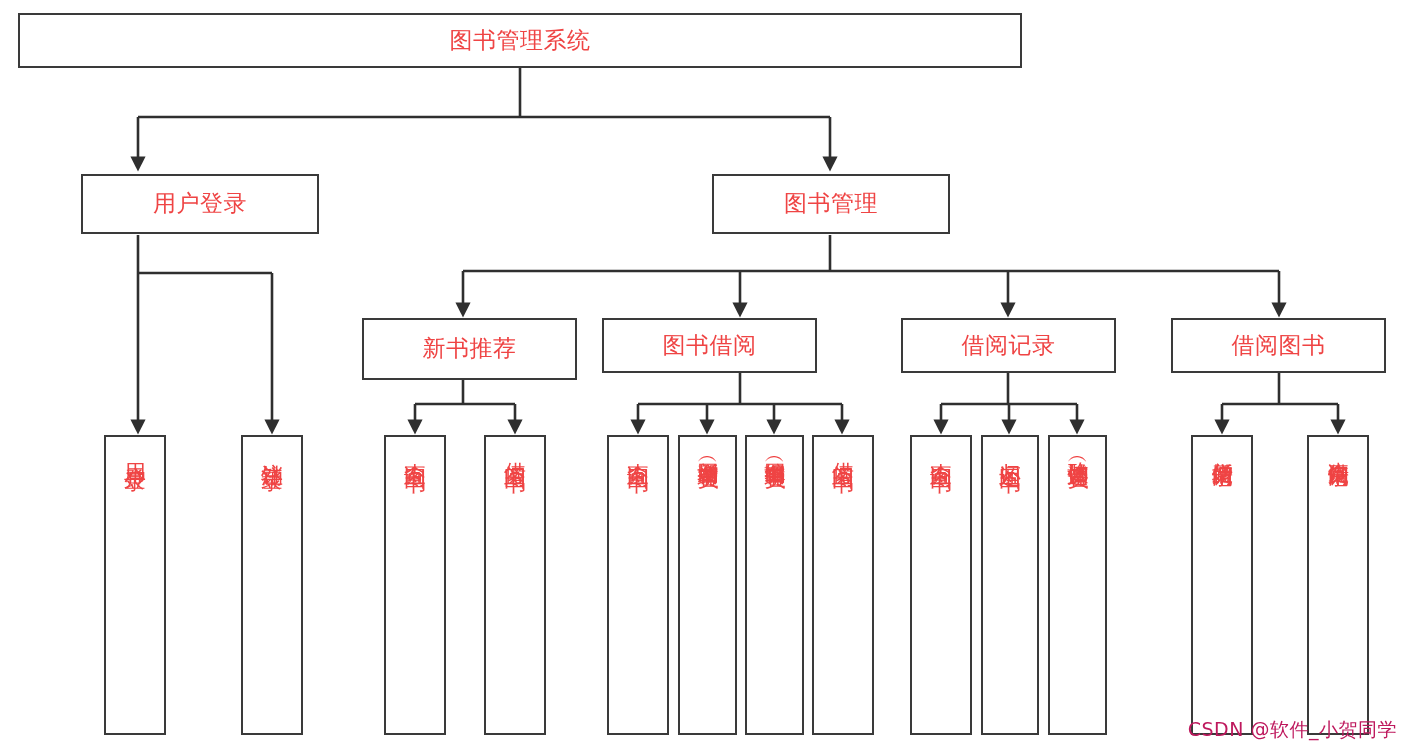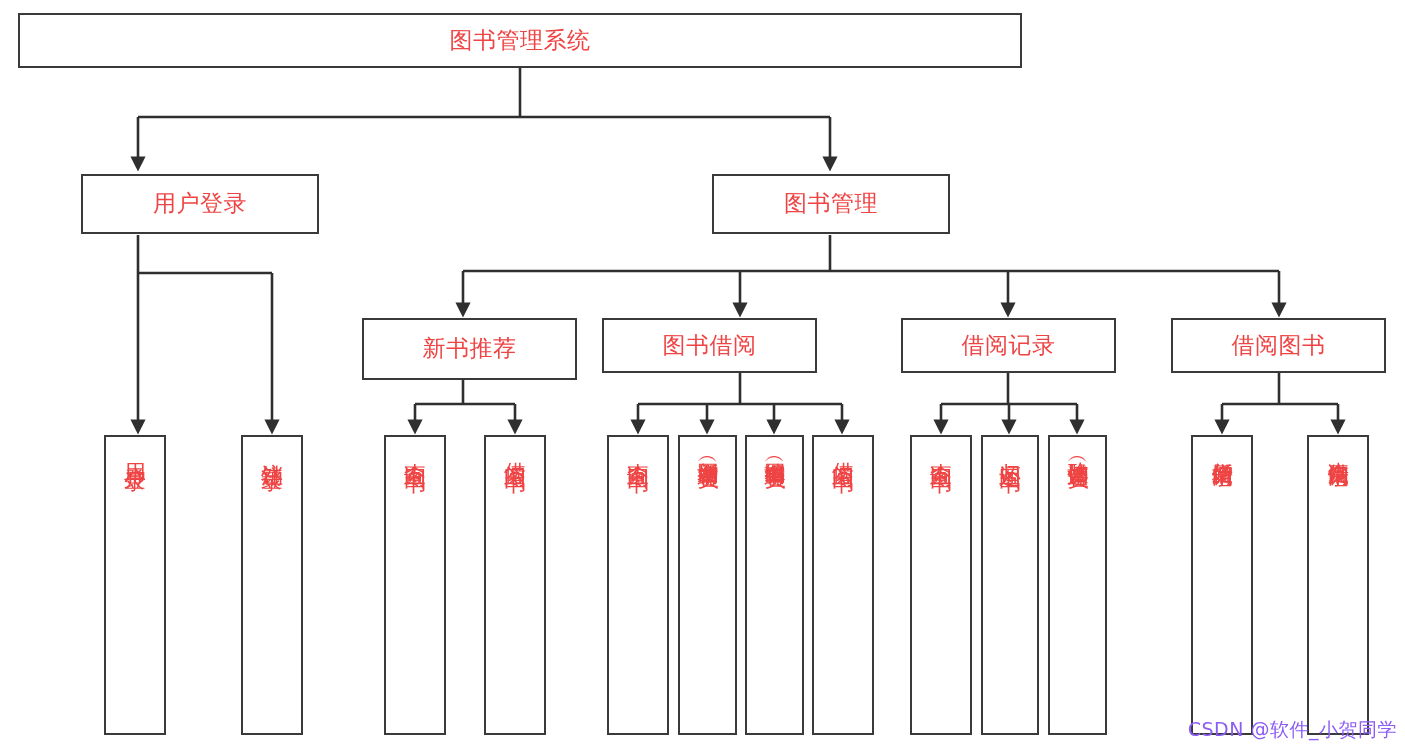--- a/index.html
+++ b/index.html
@@ -74,7 +74,7 @@
     right: 8px;
     bottom: 4px;
     font-size: 19px;
-    color: #8b5cf6;
+    color: #be185d;
     letter-spacing: 0.5px;
     z-index: 5;
     white-space: nowrap;

